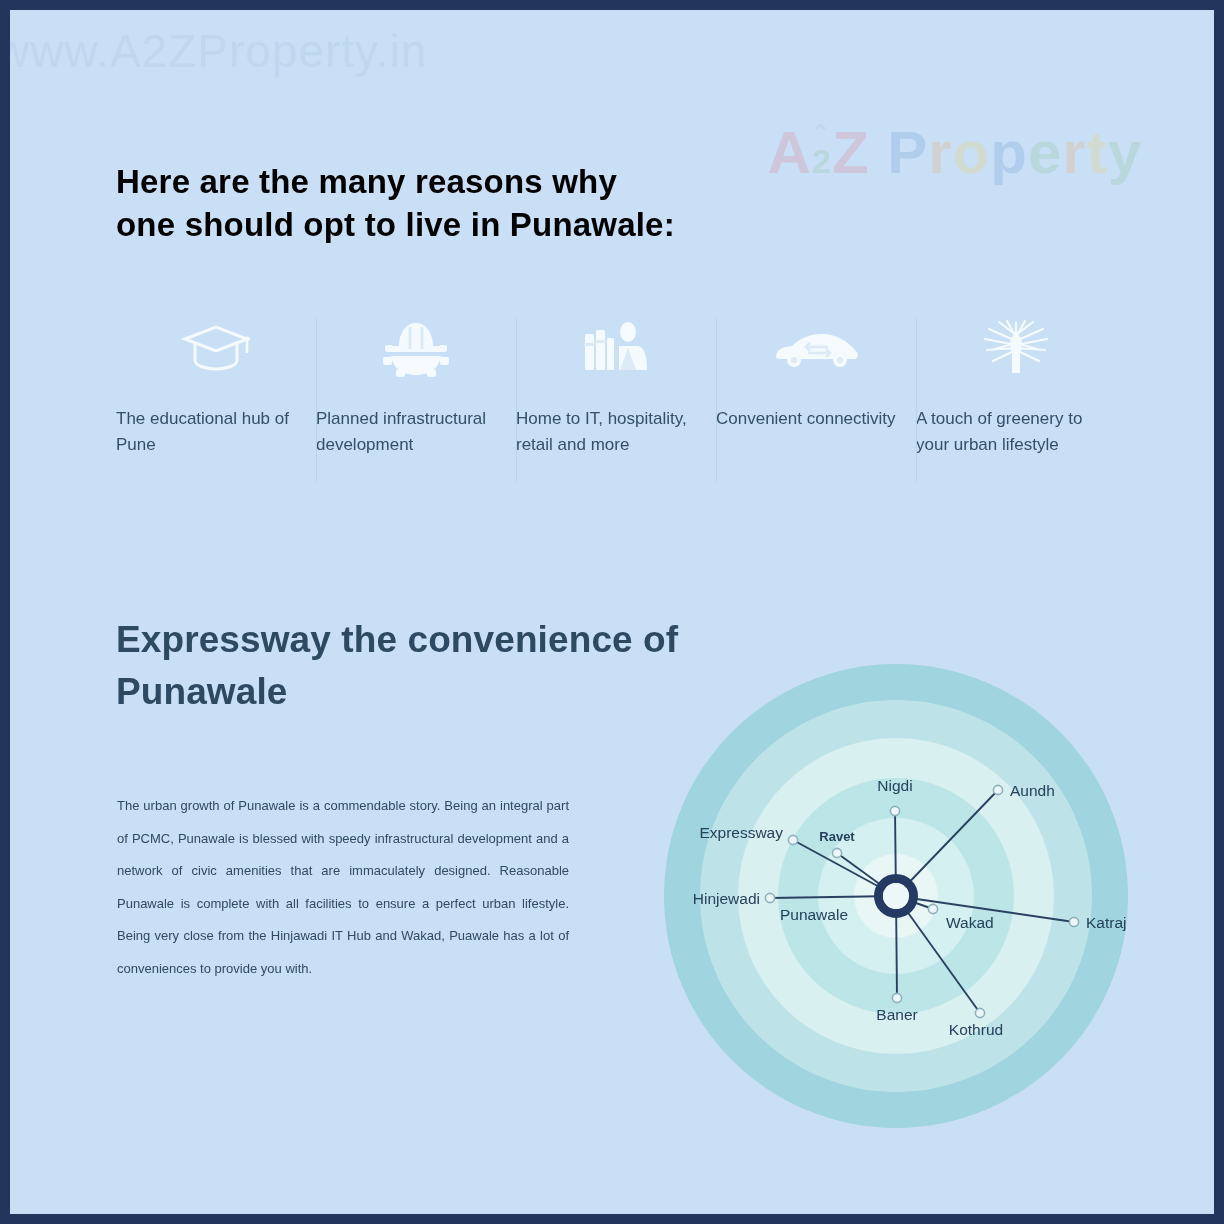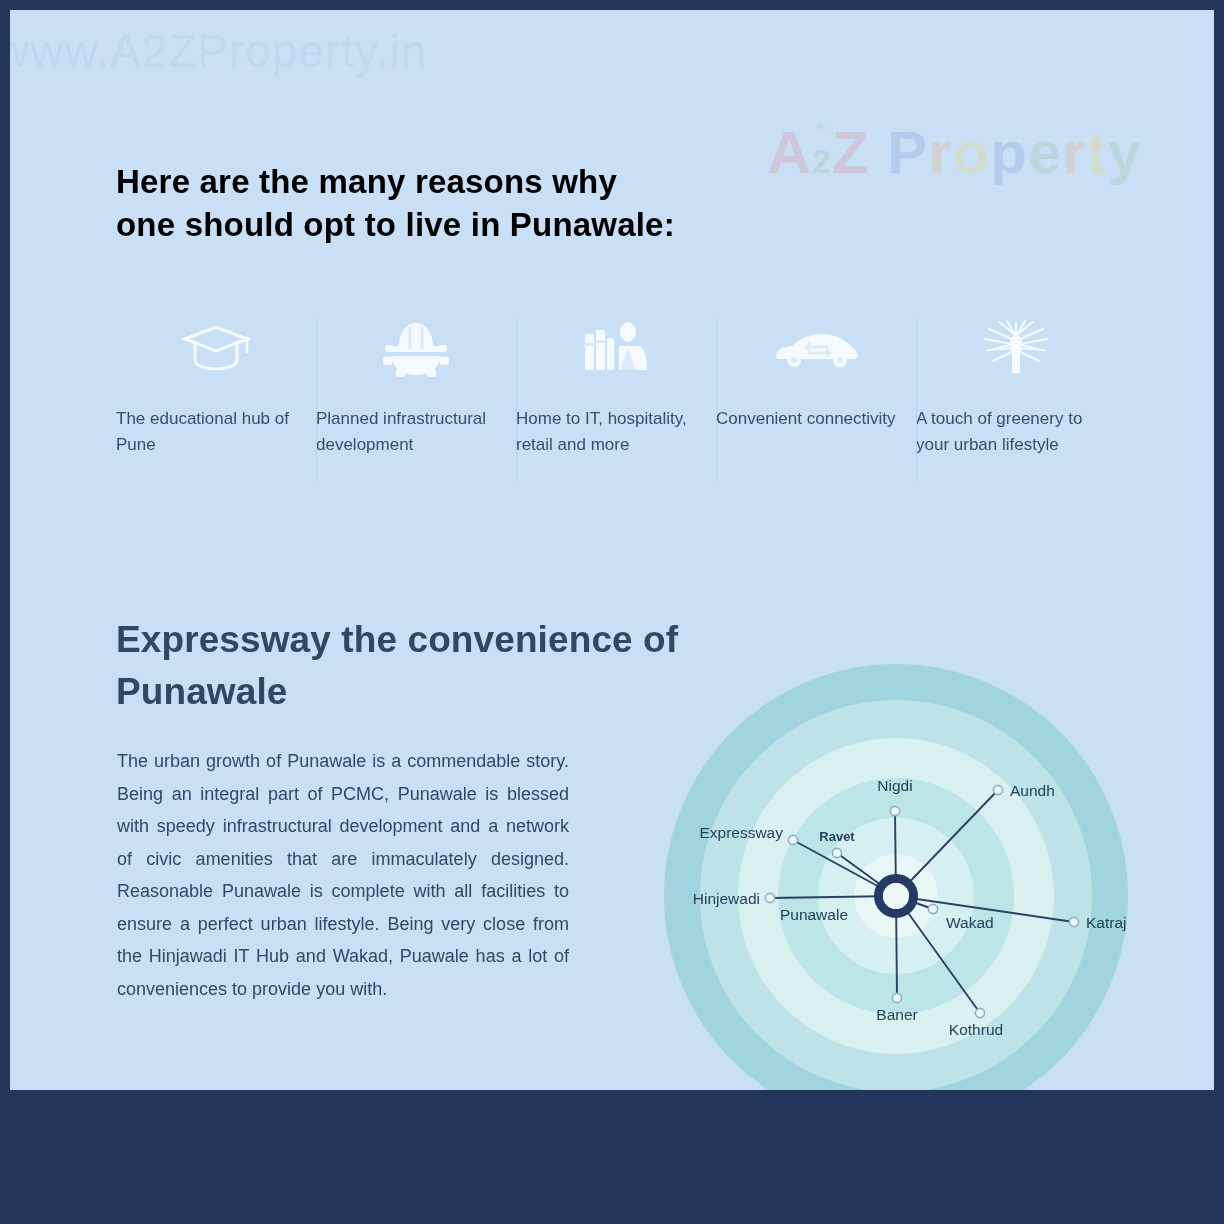--- a/index.html
+++ b/index.html
@@ -18,7 +18,7 @@
     left: 10px;
     top: 10px;
     width: 1204px;
-    height: 1080px;
+    height: 1204px;
     background: #c9dff5;
     overflow: hidden;
   }

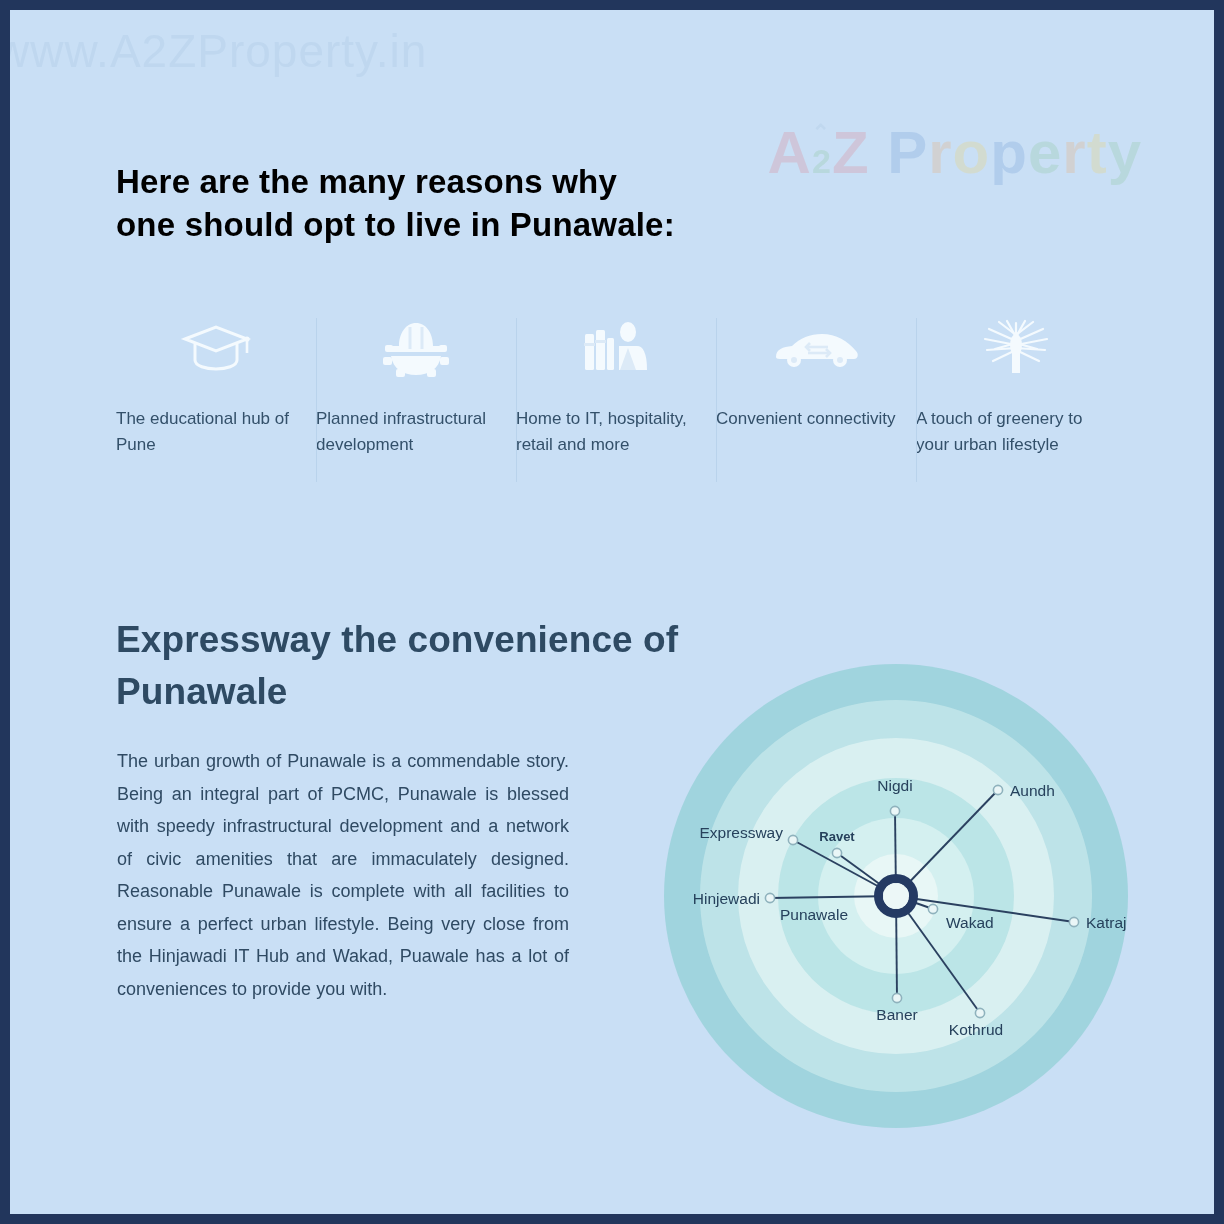--- a/index.html
+++ b/index.html
@@ -121,9 +121,9 @@
   .body-text {
     position: absolute;
     left: 107px;
-    top: 735px;
+    top: 780px;
     width: 452px;
-    font-size: 18px;
+    font-size: 13px;
     line-height: 32.5px;
     color: #2f4a63;
     text-align: justify;

